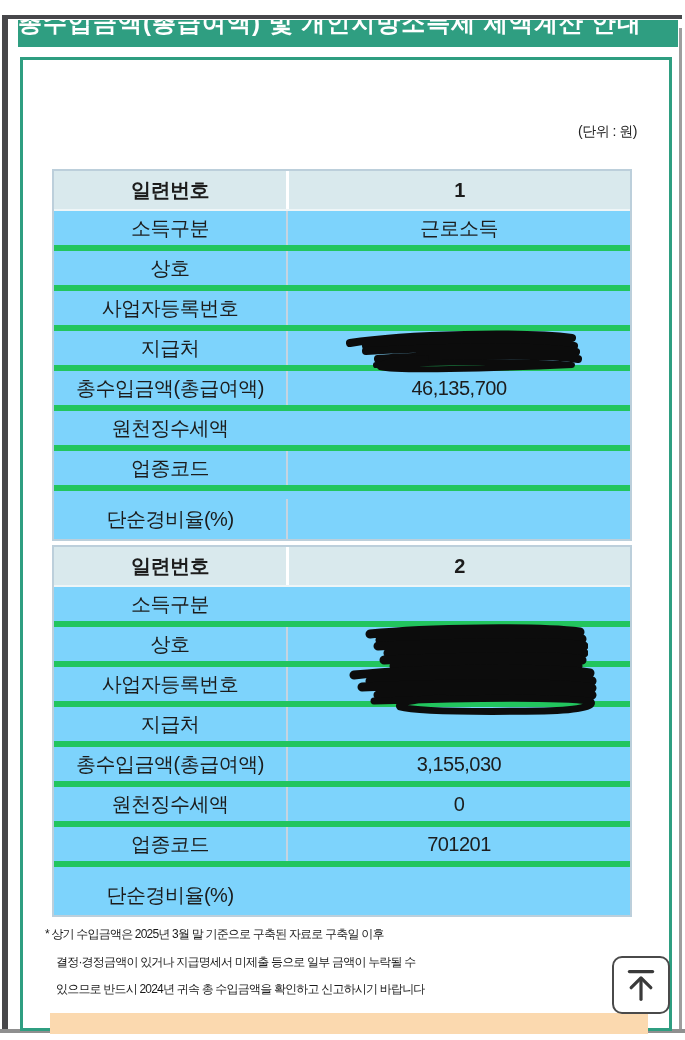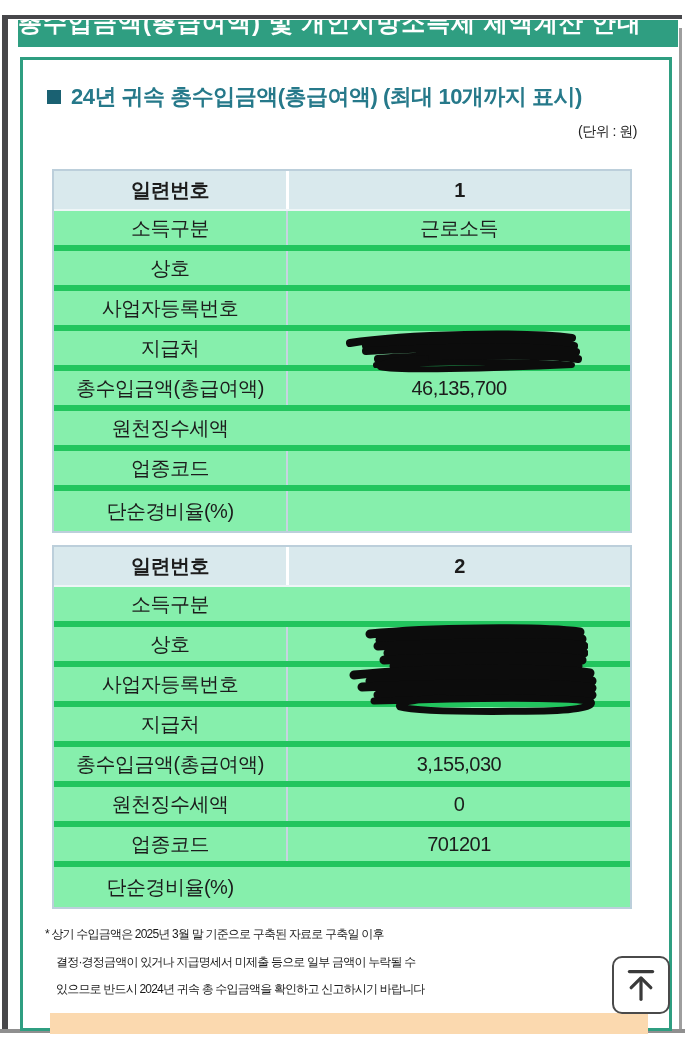--- a/index.html
+++ b/index.html
@@ -108,10 +108,6 @@
 
 <div class="content-box">
 
-  <div class="section-title">
-    <span class="square-bullet"></span>
-    <span>24년 귀속 총수입금액(총급여액) (최대 10개까지 표시)</span>
-  </div>
 
   <div class="unit-label">(단위 : 원)</div>
 

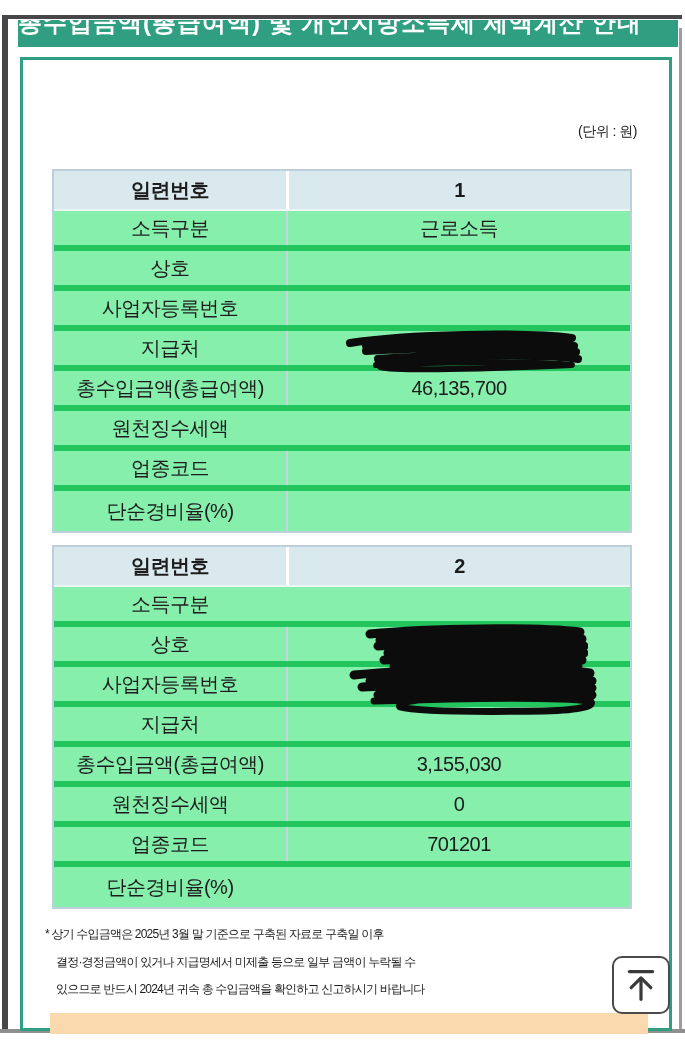--- a/index.html
+++ b/index.html
@@ -49,7 +49,7 @@
   
   .kv-table {
     position:absolute; left:29px; width:580px;
-    border:2px solid #bccfdb; background:#86efac;
+    border:2px solid #bccfdb; background:#7dd3fc;
   }
   .kv-table.t1 { top:109px; }
   .kv-table.t2 { top:485px; }

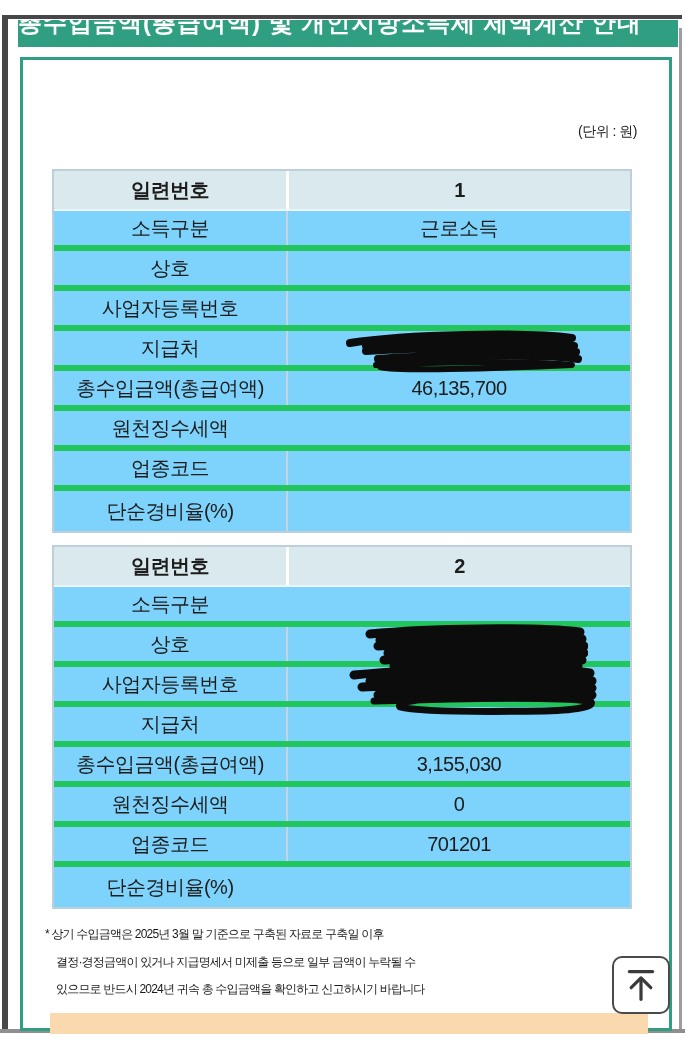--- a/index.html
+++ b/index.html
@@ -54,7 +54,7 @@
   .kv-table.t1 { top:109px; }
   .kv-table.t2 { top:485px; }
   .kv-row { display:flex; height:40px; border-bottom:6px solid #22c55e; }
-  .kv-row:last-child { border-bottom:none; }
+  .kv-row:last-child { border-bottom:none;margin-top:8px; }
   .kv-label, .kv-value {
     display:flex; align-items:center; justify-content:center;
     font-size:20px; letter-spacing:-0.5px; position:relative;

